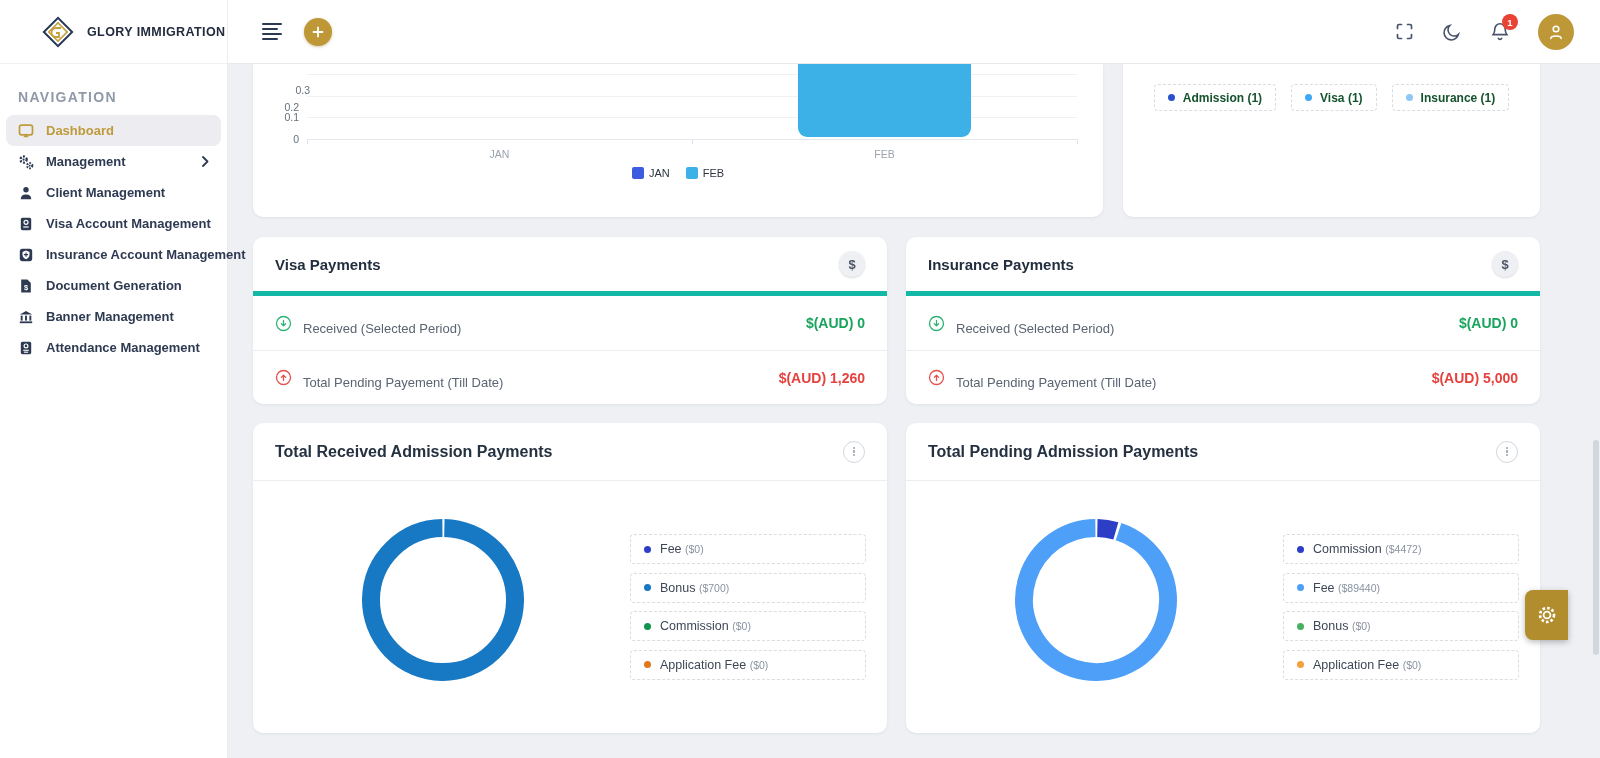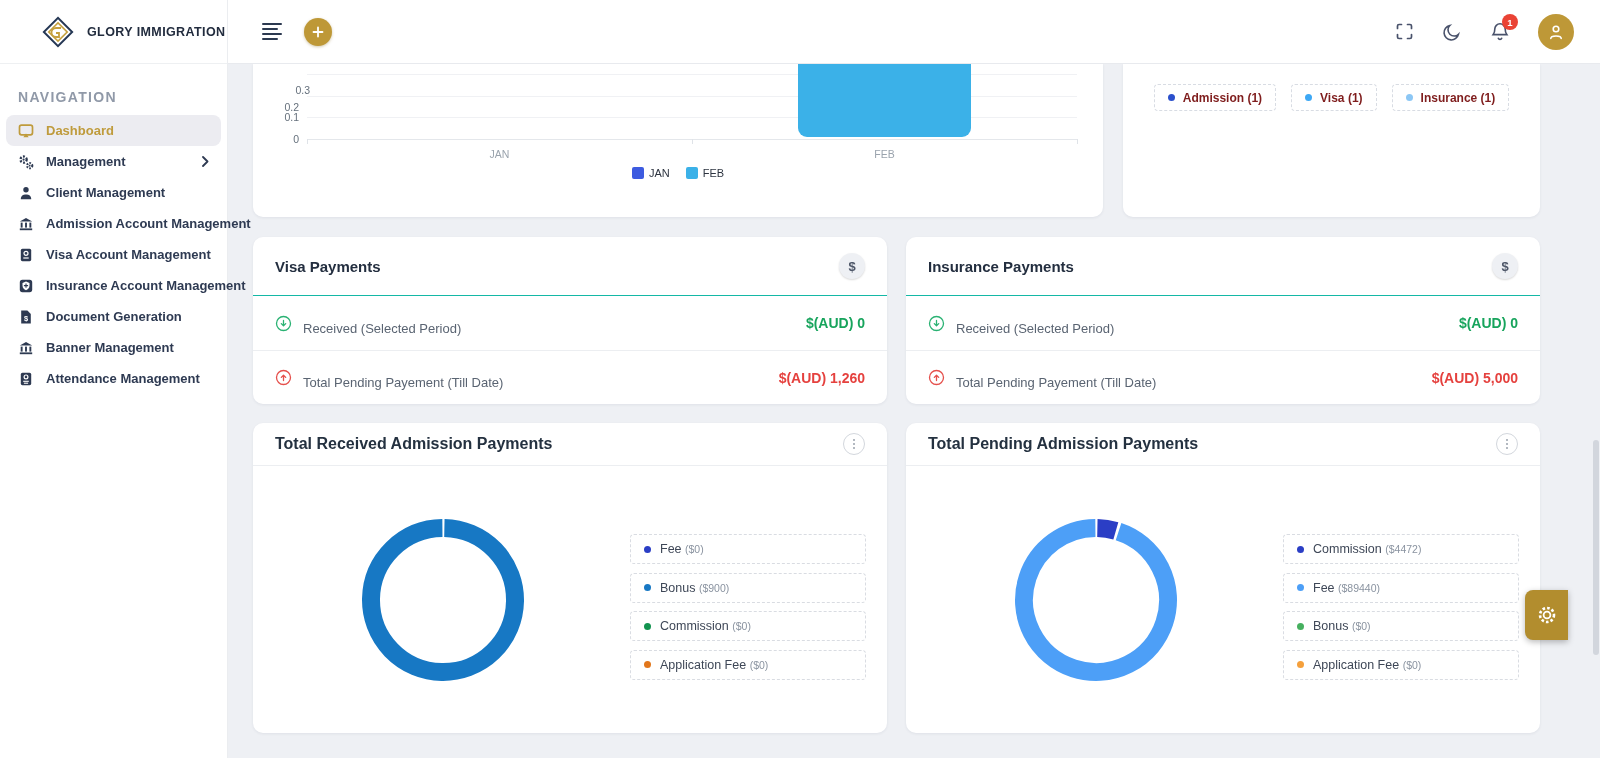--- a/index.html
+++ b/index.html
@@ -59,7 +59,7 @@
                 align-items:flex-start; padding-top:20px; gap:15px; }
   .chip { display:flex; align-items:center; gap:8px; height:27px; padding:0 13px;
           border:1px dashed #d8dce3; border-radius:4px; font-size:12px; font-weight:600;
-          color:#7f1d1d; background:#fff; cursor:pointer; }
+          color:#14532d; background:#fff; cursor:pointer; }
   .chip-dot { width:7px; height:7px; border-radius:50%; }
 
   

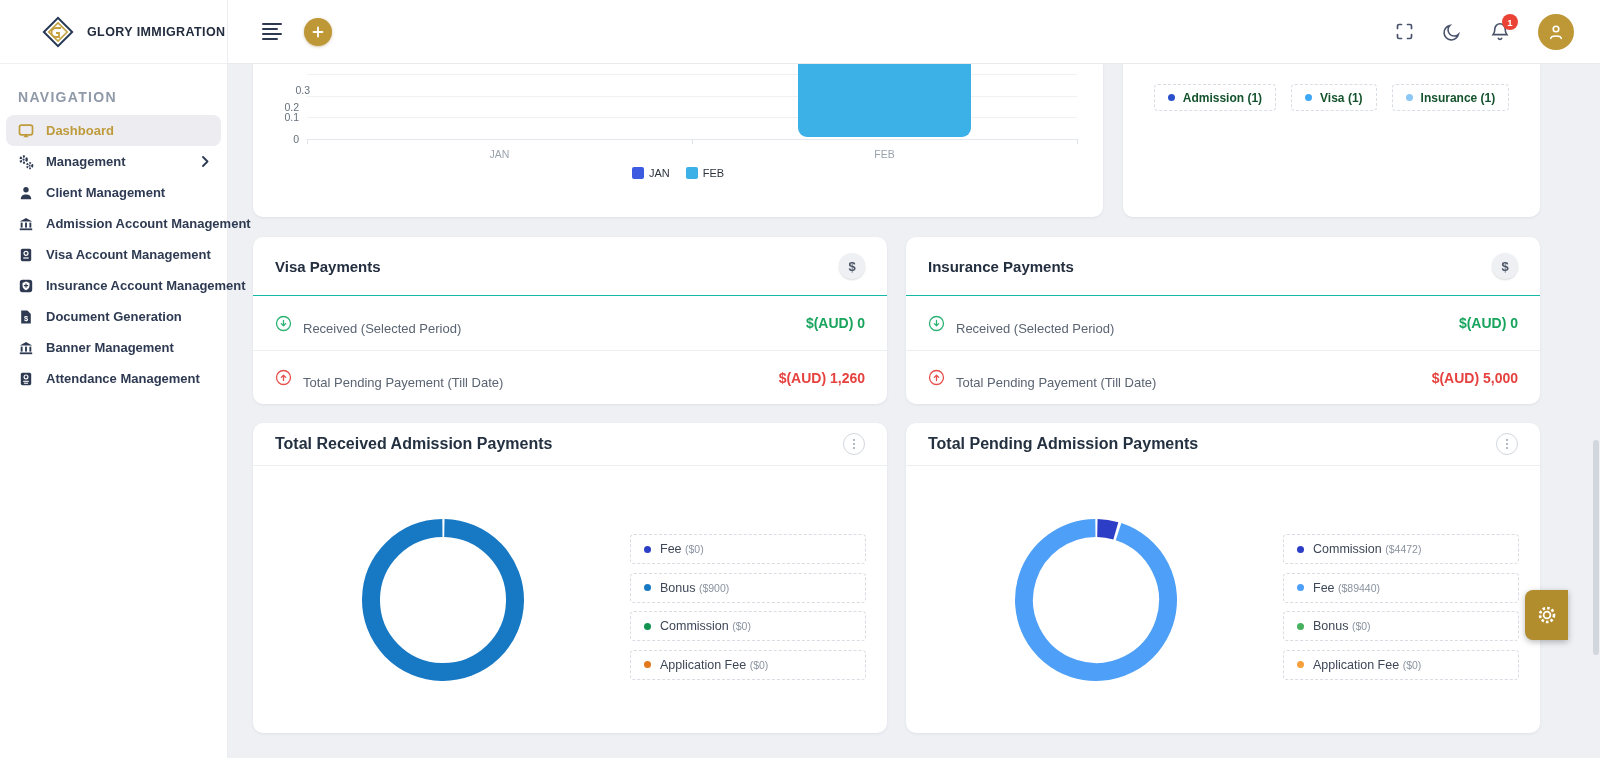--- a/index.html
+++ b/index.html
@@ -150,18 +150,6 @@
           </svg>
         </span>
         <span class="s-lbl">Client Management</span>
-      </div>
-      <div class="side-item">
-        <span class="s-ico">
-          <svg viewBox="0 0 16 16" width="16" height="16">
-            <path d="M1.8 5.6 L8 1.9 l6.2 3.7 z" fill="currentColor"></path>
-            <rect x="2.7" y="6.6" width="1.9" height="5" fill="currentColor"></rect>
-            <rect x="7.05" y="6.6" width="1.9" height="5" fill="currentColor"></rect>
-            <rect x="11.4" y="6.6" width="1.9" height="5" fill="currentColor"></rect>
-            <rect x="1.8" y="12.4" width="12.4" height="1.8" fill="currentColor"></rect>
-          </svg>
-        </span>
-        <span class="s-lbl">Admission Account Management</span>
       </div>
       <div class="side-item">
         <span class="s-ico">

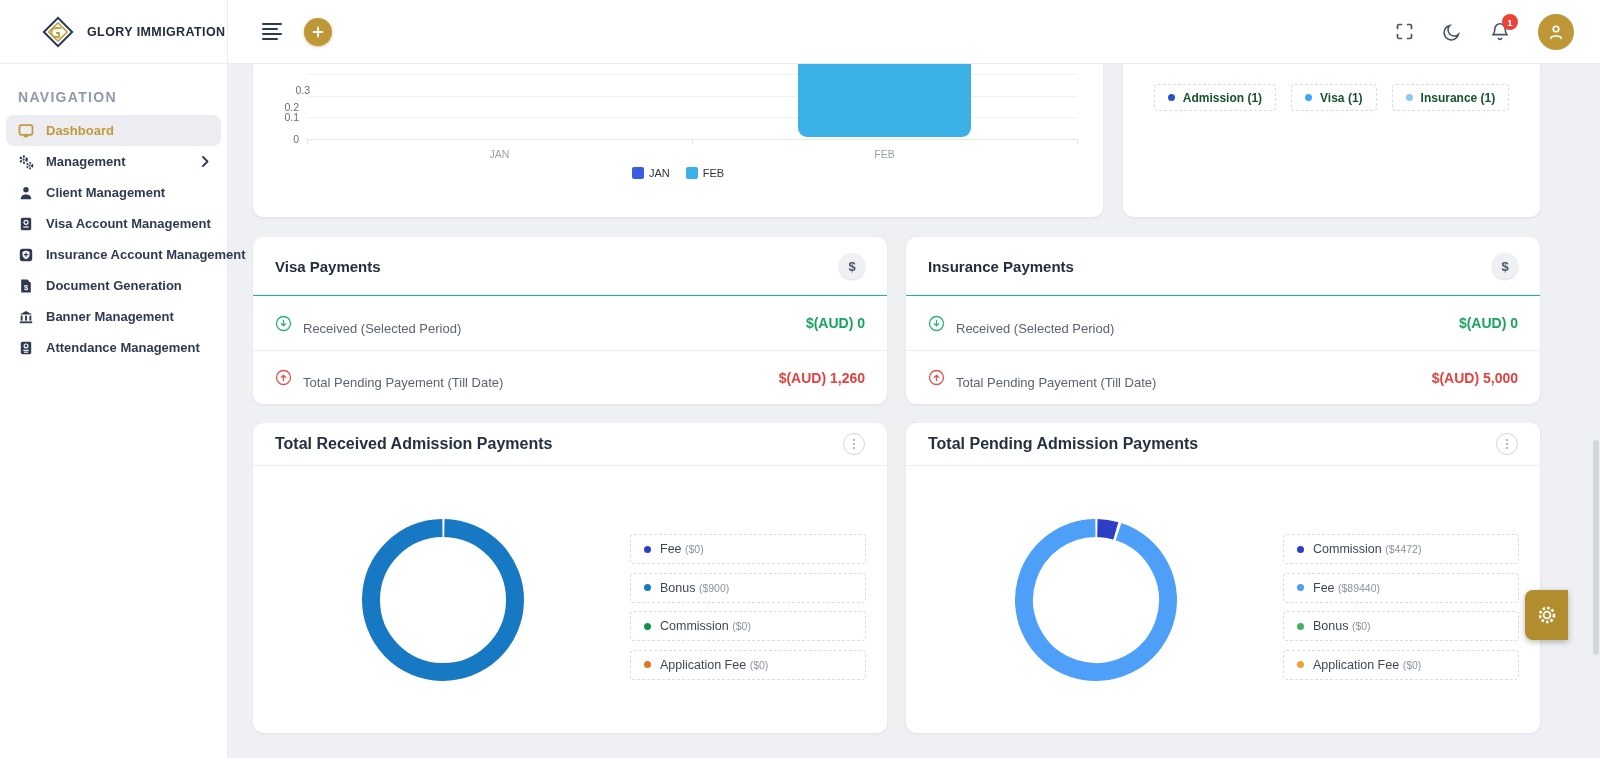--- a/index.html
+++ b/index.html
@@ -67,7 +67,7 @@
   #pc-0 { left:25px;  top:173px; width:634px; }
   #pc-1 { left:678px; top:173px; width:634px; }
   .pc-head { height:59px; display:flex; align-items:center; justify-content:space-between;
-             padding:0 22px; border-bottom:1px solid #14b8a6; }
+             padding:0 22px; border-bottom:5px solid #14b8a6; }
   .pc-title { font-size:15px; font-weight:700; color:#232e3f; }
   .dollar-badge { width:26px; height:26px; border-radius:50%; background:#eef0f4;
                   box-shadow:0 1px 2px rgba(0,0,0,.15); display:flex; align-items:center;

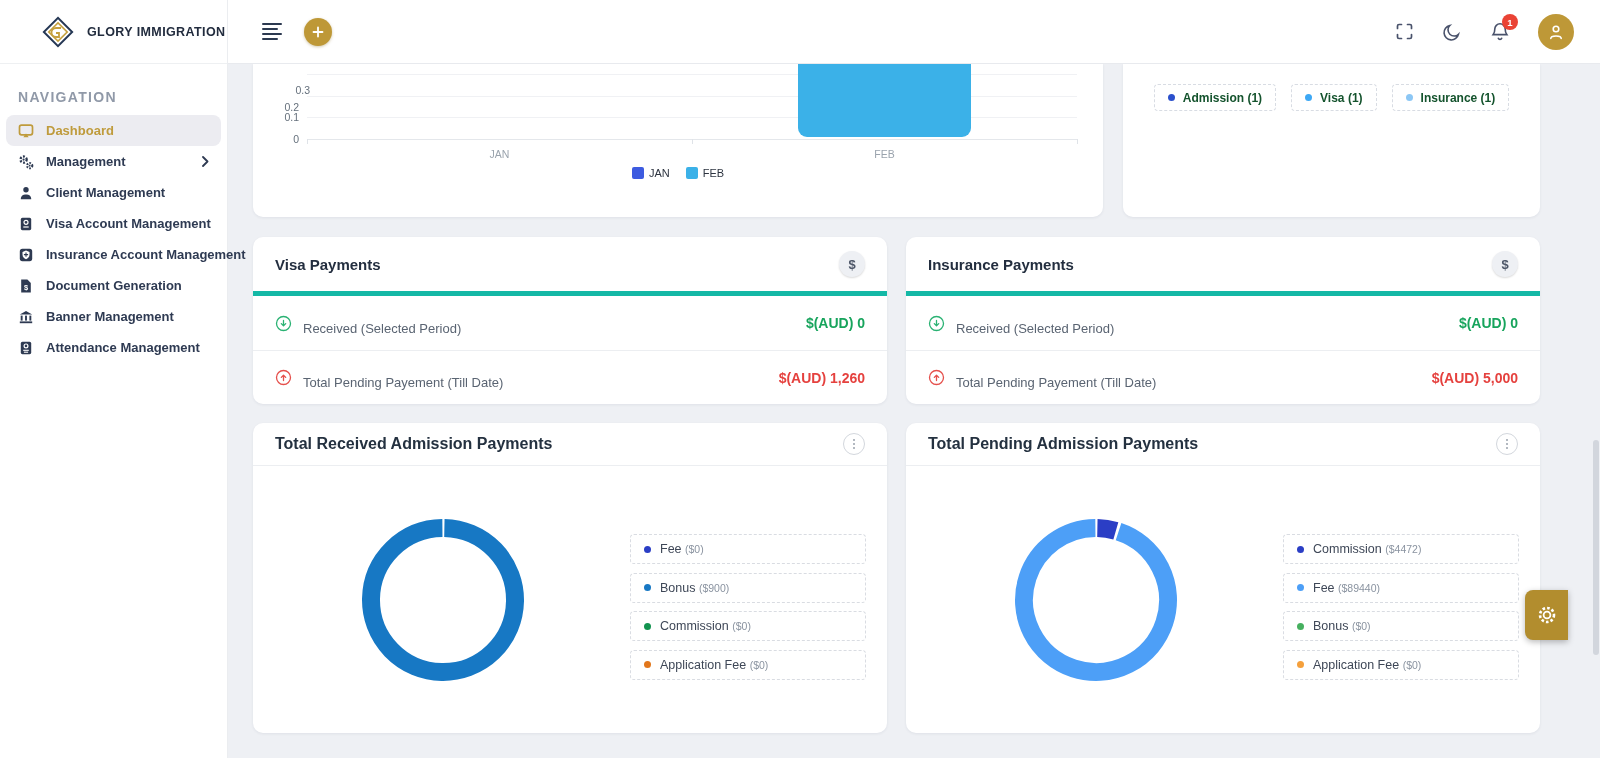--- a/index.html
+++ b/index.html
@@ -82,7 +82,7 @@
   .dc { height:310px; }
   #dc-0 { left:25px;  top:359px; width:634px; }
   #dc-1 { left:678px; top:359px; width:634px; }
-  .dc-head { height:43px; display:flex; align-items:center; justify-content:space-between;
+  .dc-head { height:58px; display:flex; align-items:center; justify-content:space-between;
              padding:0 22px; border-bottom:1px solid #eceef1; }
   .dc-title { font-size:16px; font-weight:700; color:#243140; }
   .kebab { width:22px; height:22px; border-radius:50%; border:1px solid #d3d7dd; display:flex;

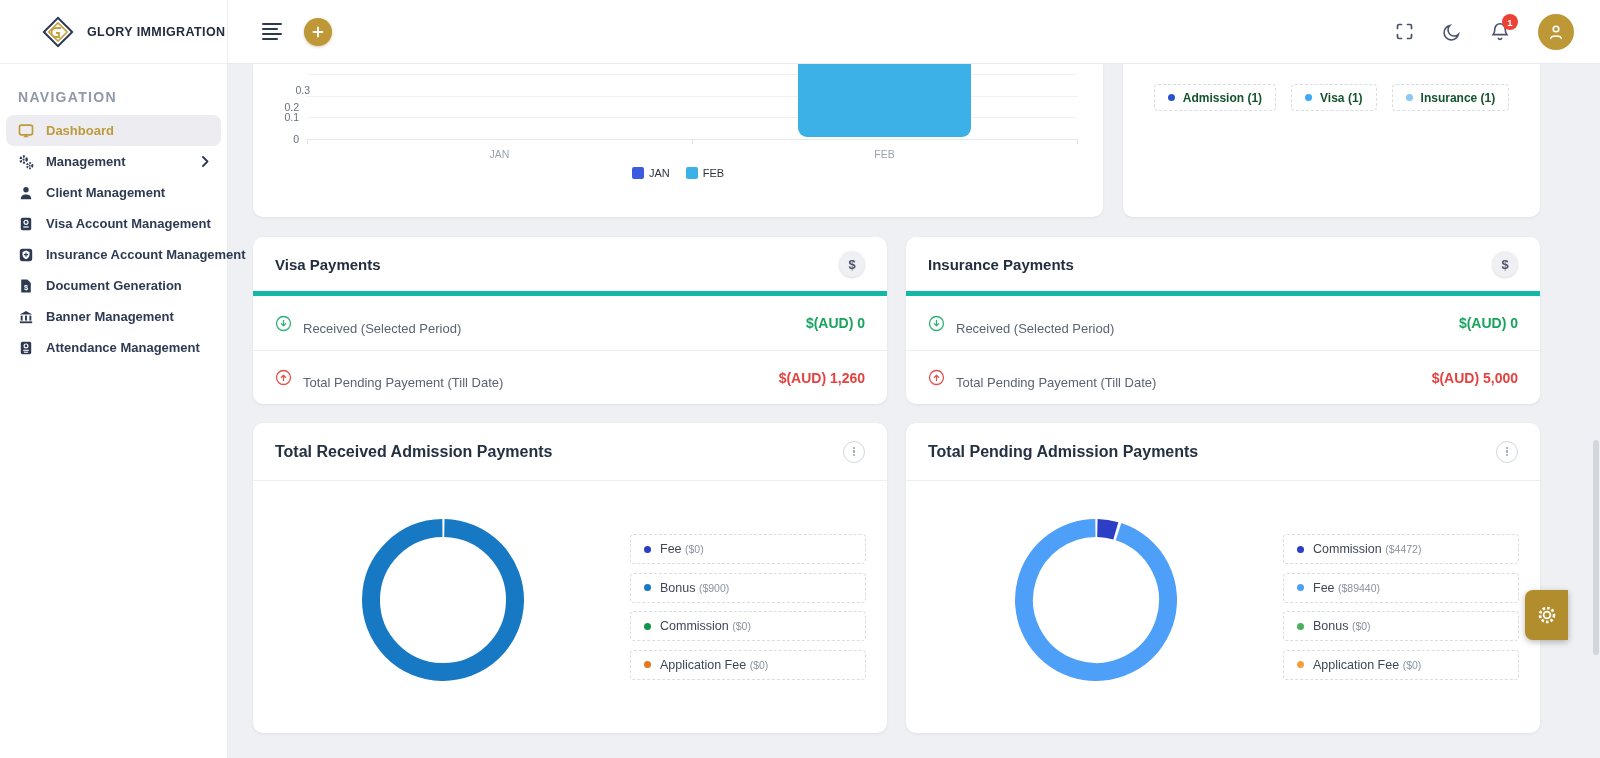--- a/index.html
+++ b/index.html
@@ -370,7 +370,7 @@
         </div>
         <div class="dl-item">
           <span class="dl-dot" style="background:#1778C4"></span>
-          <span class="dl-label">Bonus <span class="dl-amt">($900)</span></span>
+          <span class="dl-label">Bonus <span class="dl-amt">($700)</span></span>
         </div>
         <div class="dl-item">
           <span class="dl-dot" style="background:#12934F"></span>

